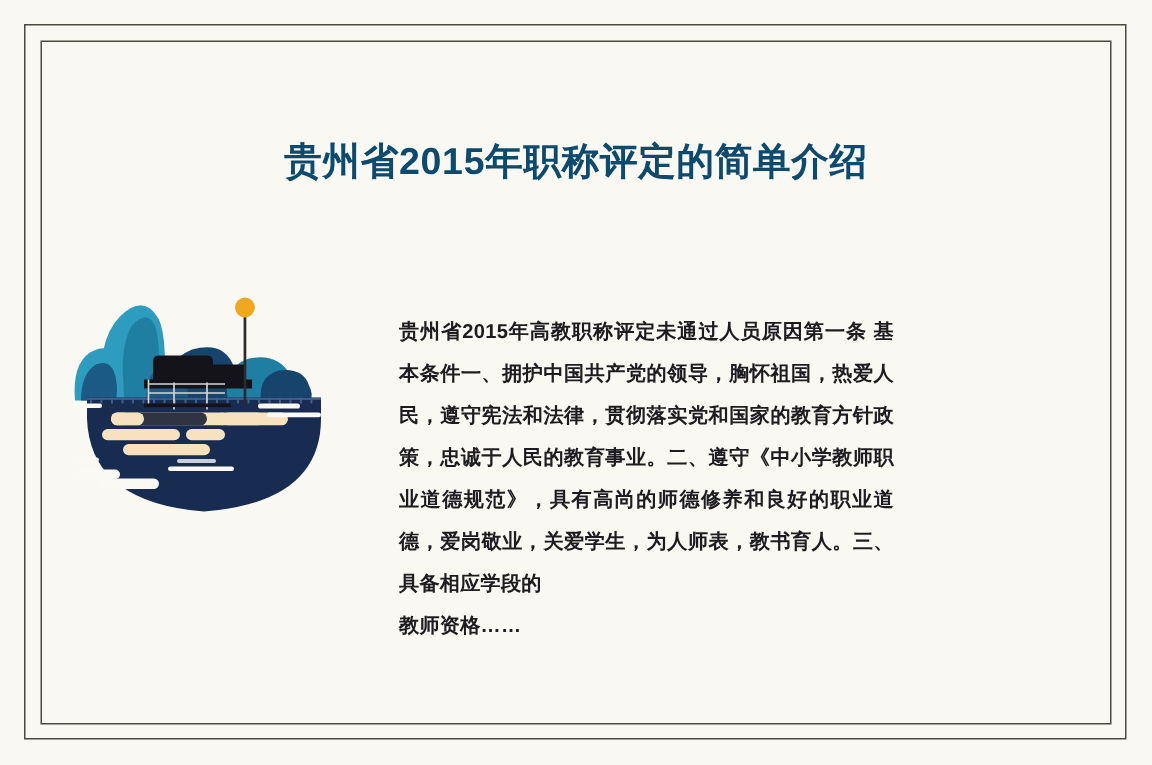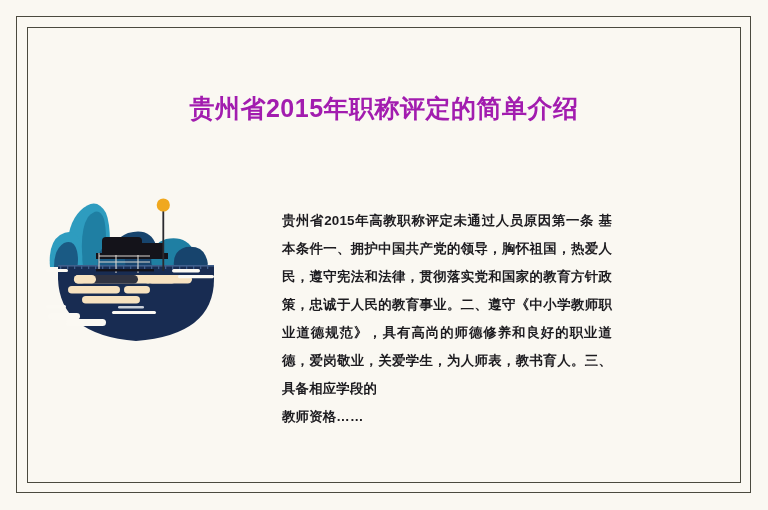--- a/index.html
+++ b/index.html
@@ -52,7 +52,7 @@
     text-align: center;
     font-size: 25px;
     font-weight: bold;
-    color: #a21caf;
+    color: #0c4a6e;
     letter-spacing: 0.5px;
     line-height: 1.2;
   }

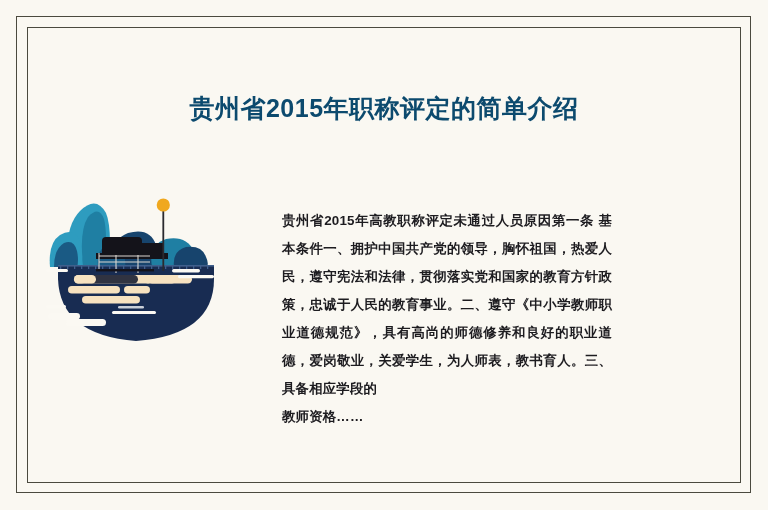--- a/index.html
+++ b/index.html
@@ -74,7 +74,7 @@
   
   .body-text {
     position: absolute;
-    left: 282px;
+    left: 266px;
     top: 207px;
     width: 330px;
     font-size: 13.4px;

